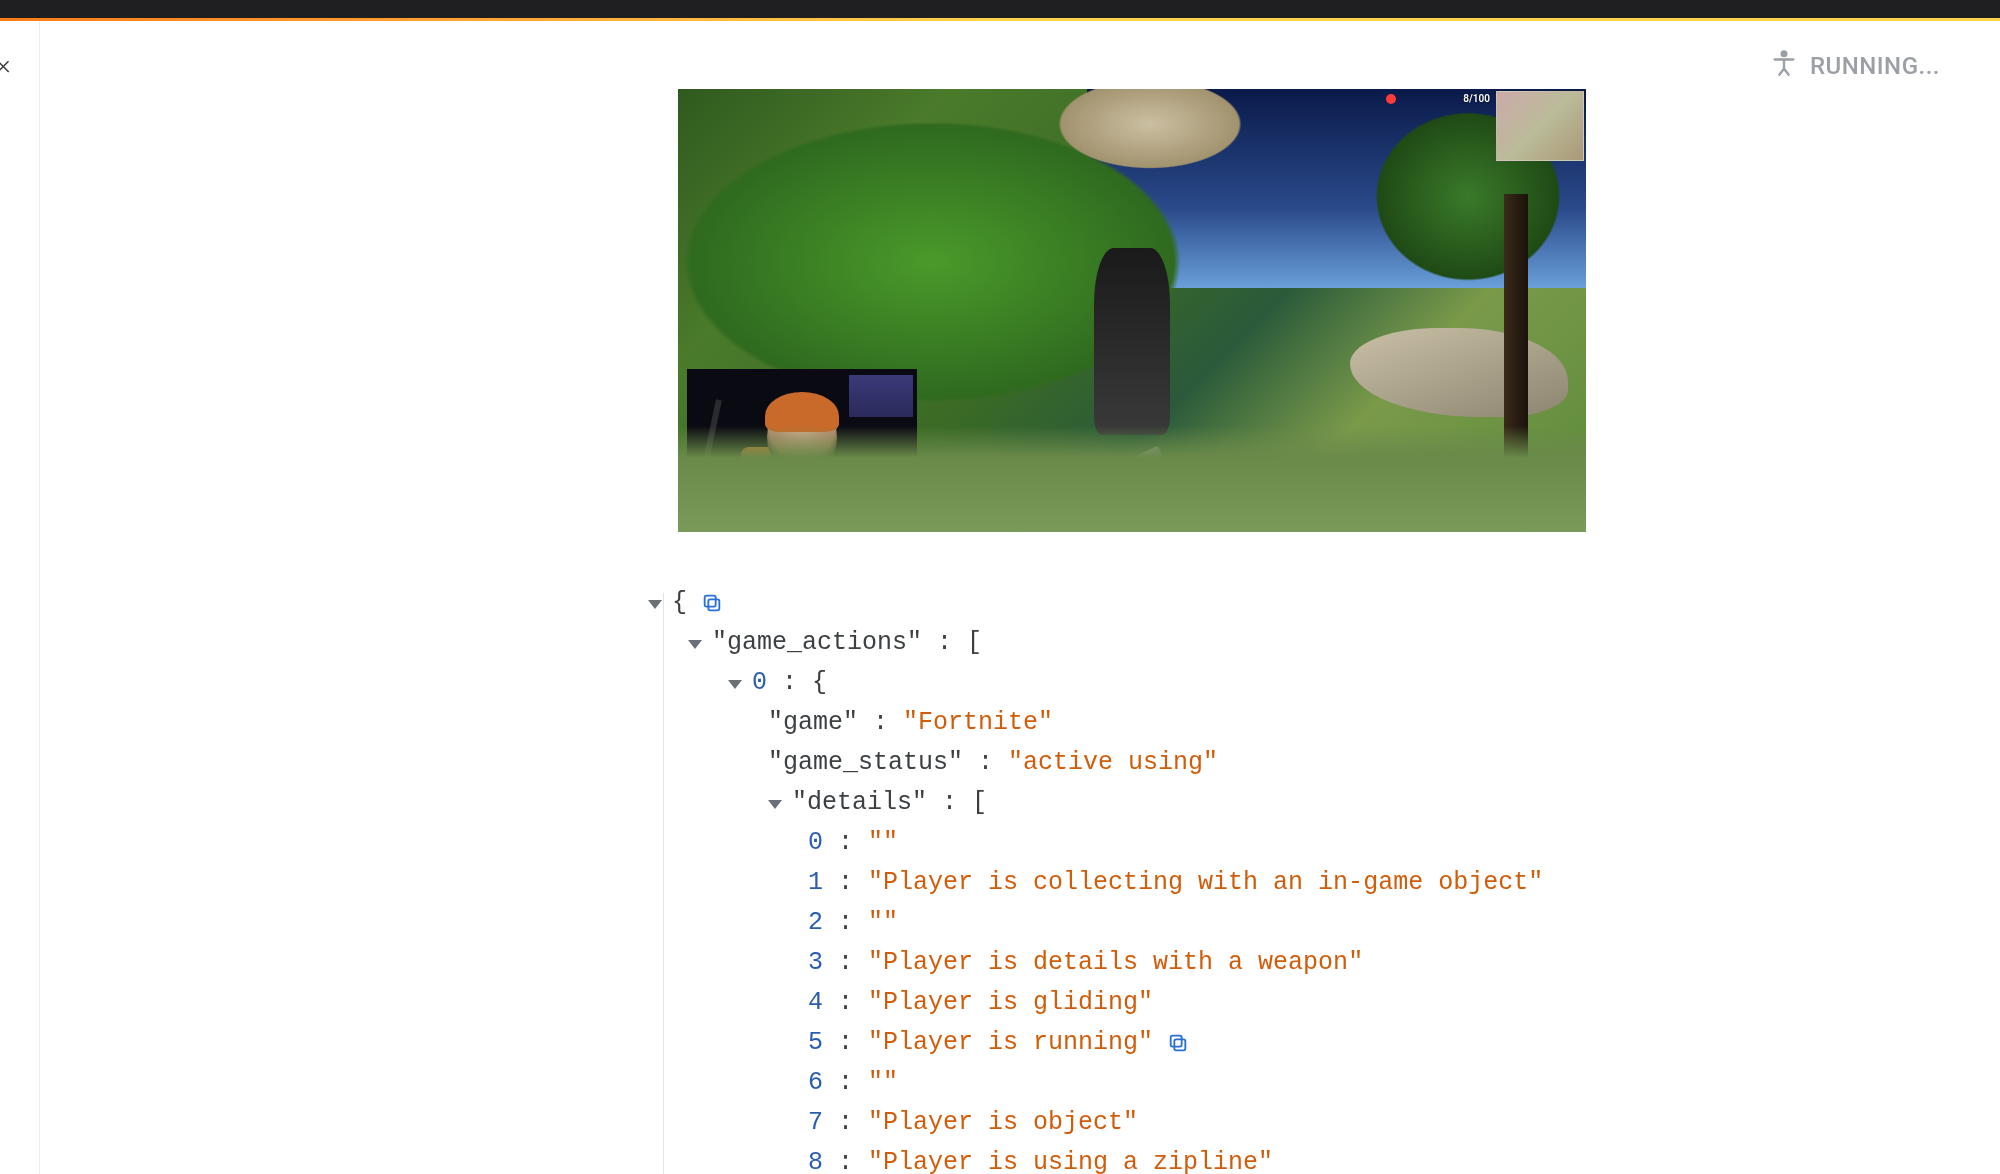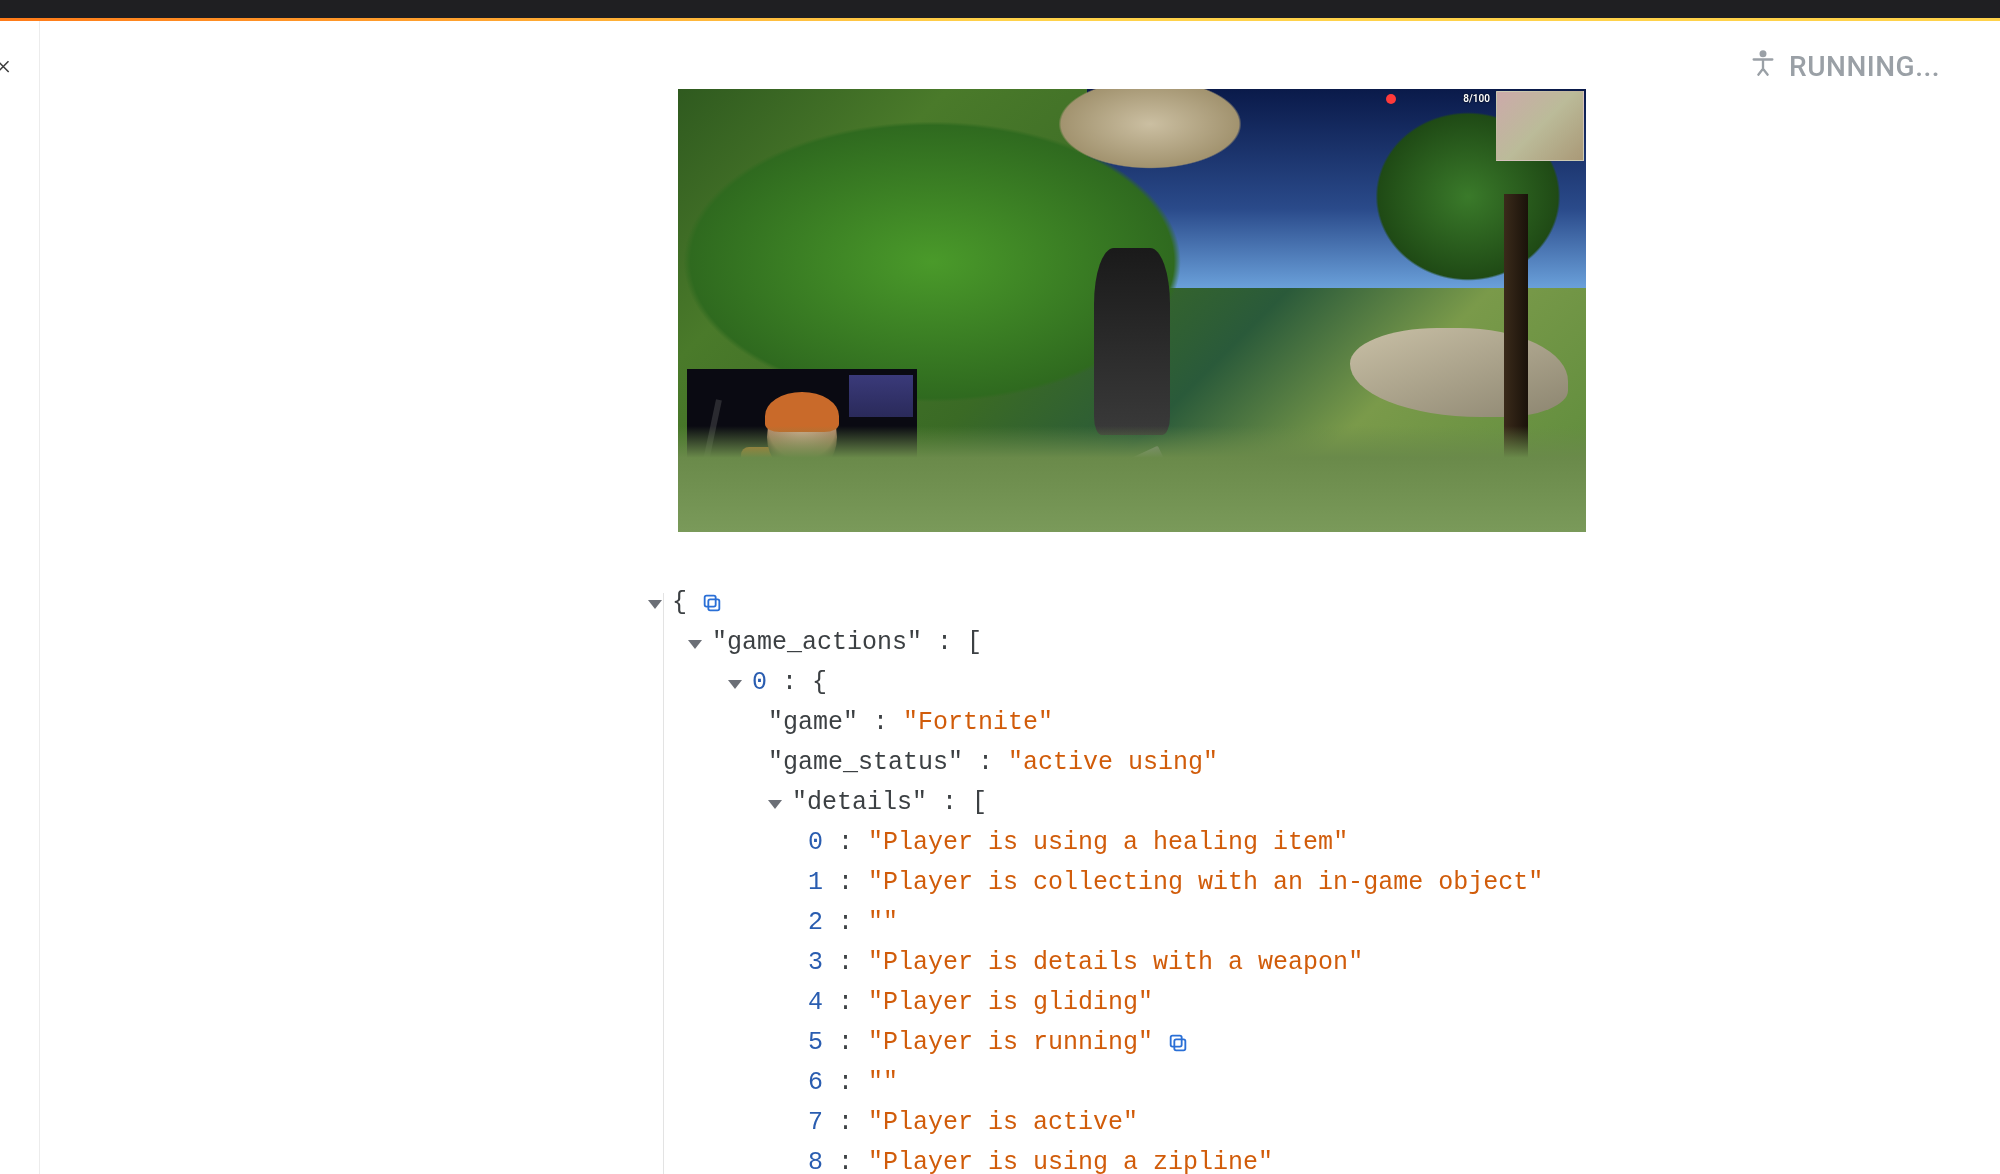--- a/index.html
+++ b/index.html
@@ -57,7 +57,7 @@
     align-items: center;
     gap: 12px;
     color: #9aa0a6;
-    font-size: 28px;
+    font-size: 24px;
     font-weight: 500;
     letter-spacing: 0.5px;
   }

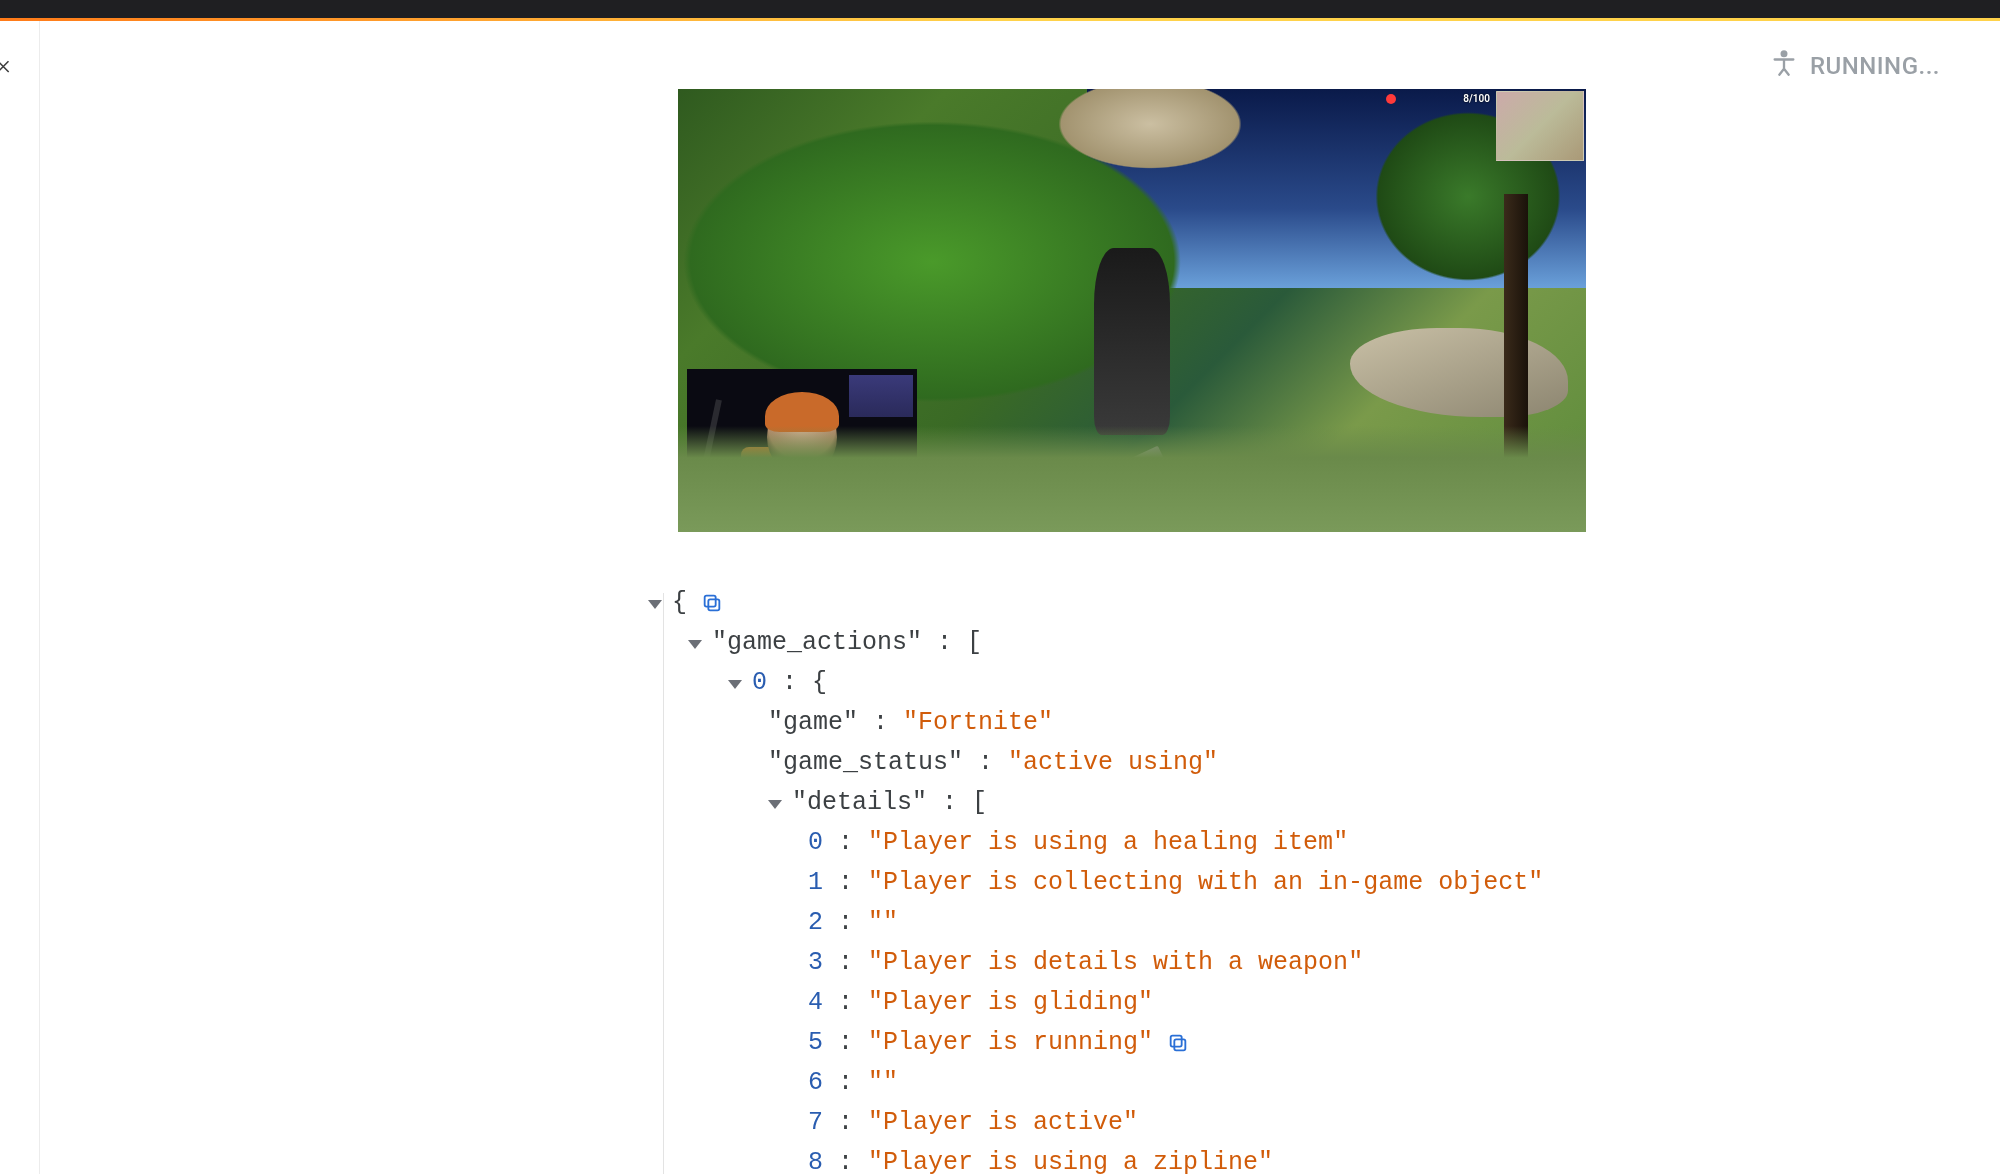--- a/index.html
+++ b/index.html
@@ -347,7 +347,7 @@
       </div>
 
       <div id="details-container">
-          <div class="row ind-4"><span class="idx">0</span><span class="k"> : </span><span class="str">"</span><span class="str">Player is using a healing item</span><span class="str">"</span></div>
+          <div class="row ind-4"><span class="idx">0</span><span class="k"> : </span><span class="str">"</span><span class="str">"</span></div>
           <div class="row ind-4"><span class="idx">1</span><span class="k"> : </span><span class="str">"</span><span class="str">Player is collecting with an in-game object</span><span class="str">"</span></div>
           <div class="row ind-4"><span class="idx">2</span><span class="k"> : </span><span class="str">"</span><span class="str">"</span></div>
           <div class="row ind-4"><span class="idx">3</span><span class="k"> : </span><span class="str">"</span><span class="str">Player is details with a weapon</span><span class="str">"</span></div>

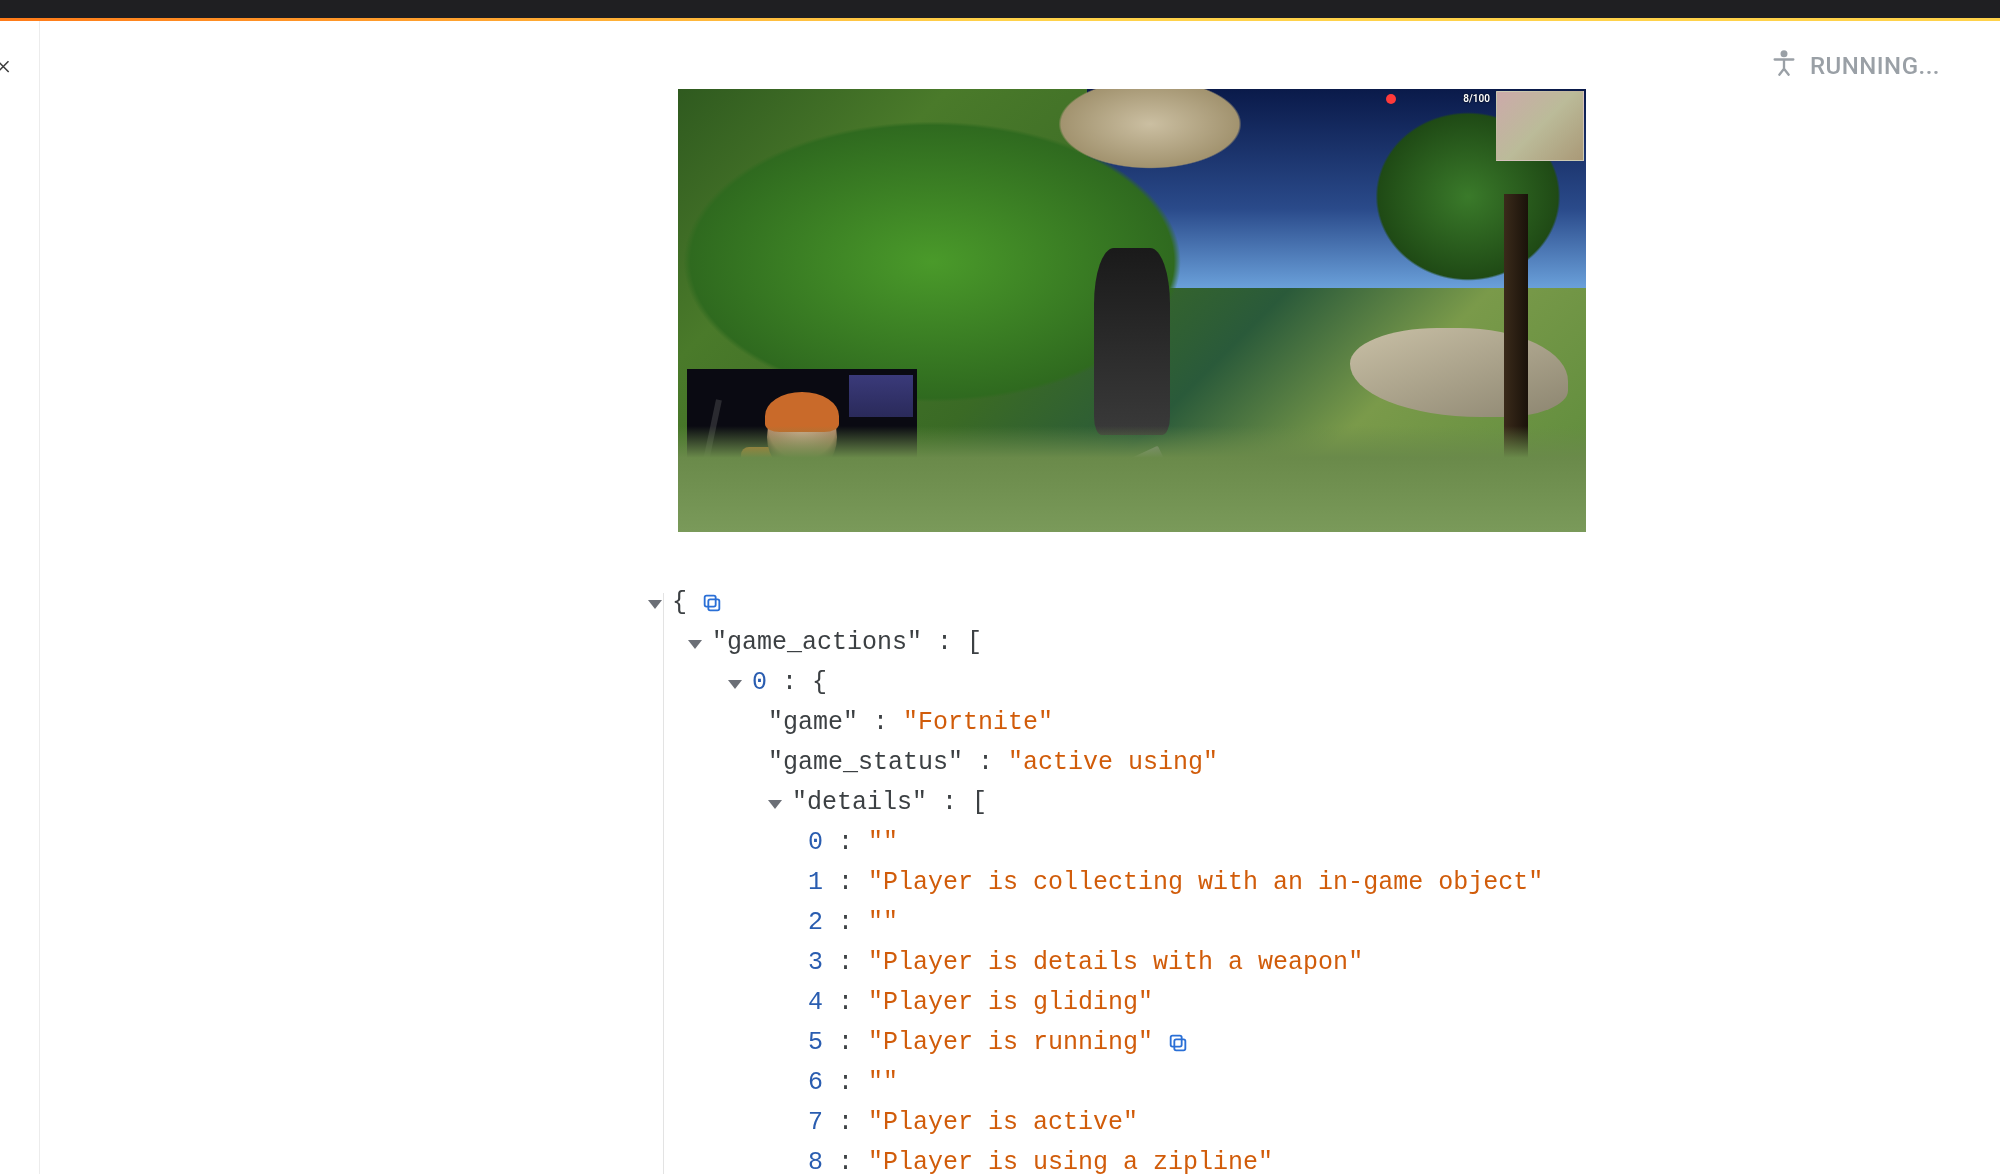--- a/index.html
+++ b/index.html
@@ -357,7 +357,7 @@
                 <rect x="4" y="4" width="12" height="12" rx="2"></rect>
               </svg></span></div>
           <div class="row ind-4"><span class="idx">6</span><span class="k"> : </span><span class="str">"</span><span class="str">"</span></div>
-          <div class="row ind-4"><span class="idx">7</span><span class="k"> : </span><span class="str">"</span><span class="str">Player is active</span><span class="str">"</span></div>
+          <div class="row ind-4"><span class="idx">7</span><span class="k"> : </span><span class="str">"</span><span class="str">Player is object</span><span class="str">"</span></div>
           <div class="row ind-4"><span class="idx">8</span><span class="k"> : </span><span class="str">"</span><span class="str">Player is using a zipline</span><span class="str">"</span></div>
         </div>
 

